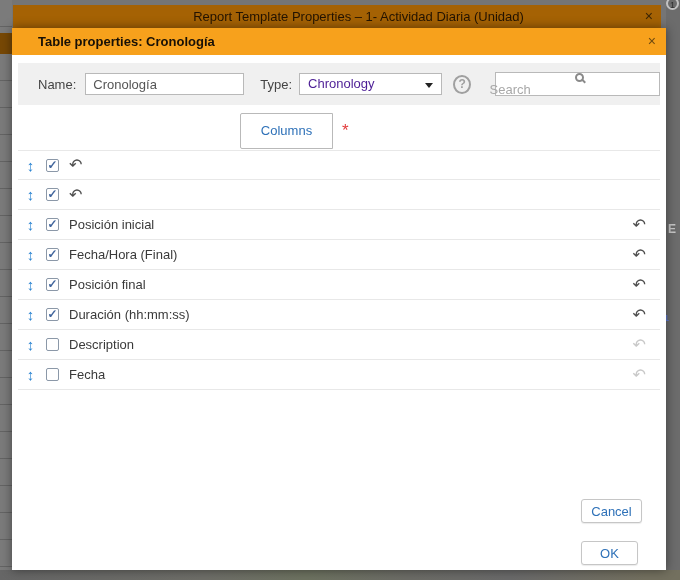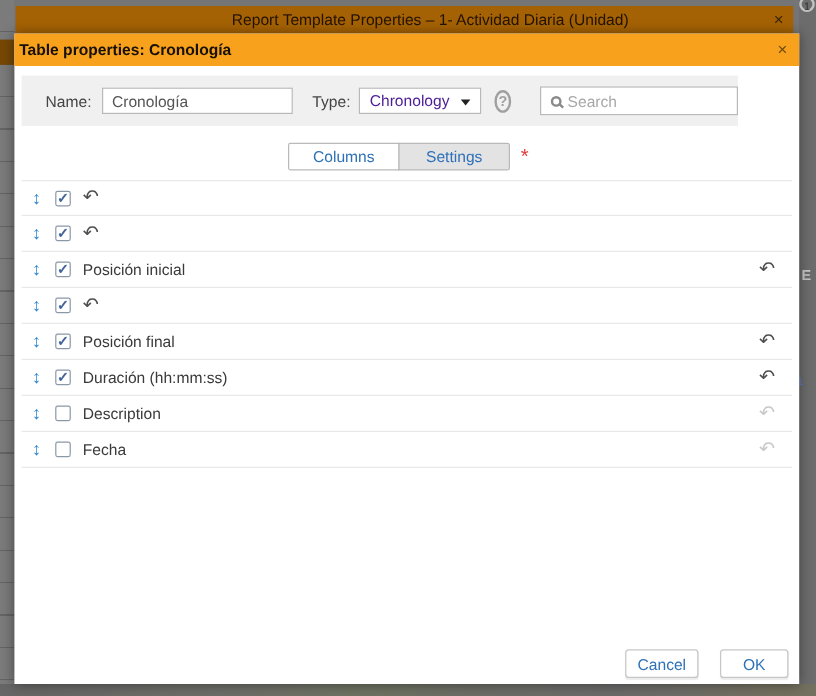--- a/index.html
+++ b/index.html
@@ -30,7 +30,7 @@
     box-shadow:0 0 10px rgba(0,0,0,.45); }
   .modal-header { position:absolute; left:0; top:0; width:654px; height:27px; background:#f7a11c;
     display:flex; align-items:center; }
-  .modal-title { color:#171006; font-size:13px; font-weight:bold; padding-left:4px; }
+  .modal-title { color:#171006; font-size:13px; font-weight:bold; padding-left:26px; }
   .modal-close { position:absolute; right:10px; top:5px; color:#6e4a10; font-size:14px; cursor:pointer; }
 
   

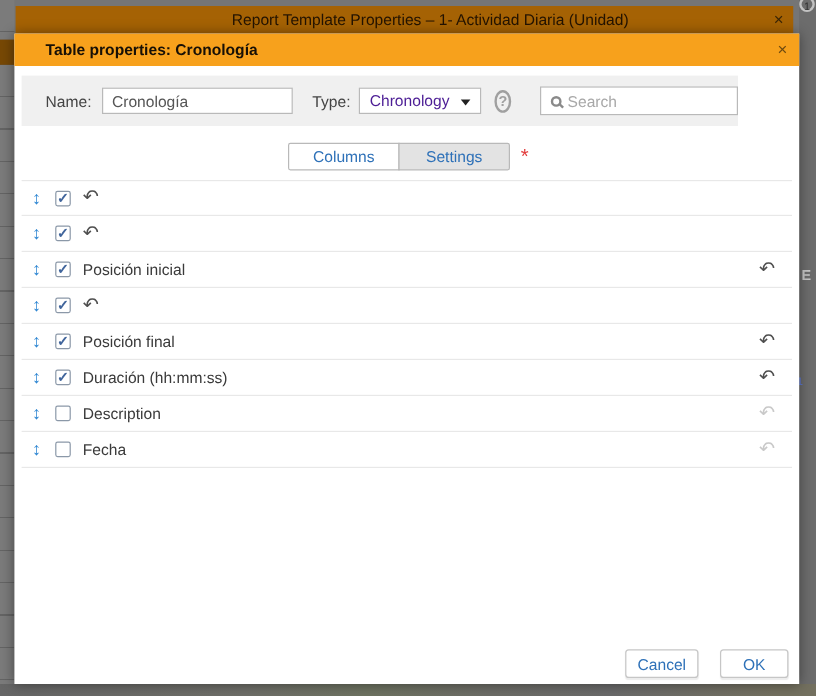--- a/index.html
+++ b/index.html
@@ -34,7 +34,7 @@
   .modal-close { position:absolute; right:10px; top:5px; color:#6e4a10; font-size:14px; cursor:pointer; }
 
   
-  .toolbar { position:absolute; left:6px; top:35px; width:597px; height:42px; background:#f0f0f0;
+  .toolbar { position:absolute; left:6px; top:35px; width:642px; height:42px; background:#f0f0f0;
     display:flex; align-items:center; padding-left:20px; }
   .tb-label { color:#444; font-size:13px; }
   .name-input { width:159px; height:22px; border:1px solid #b9b9b9; background:#fff; margin-left:9px;

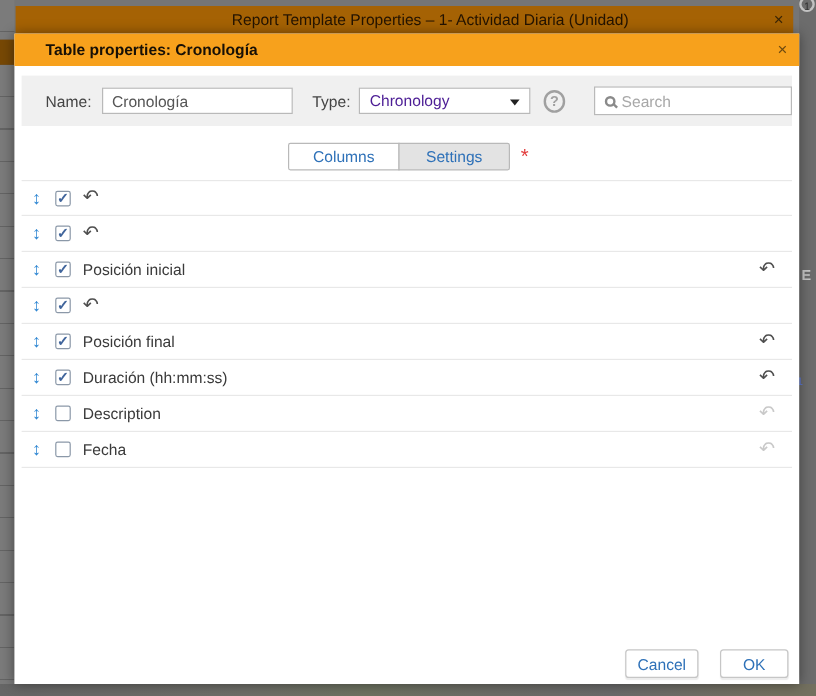--- a/index.html
+++ b/index.html
@@ -48,7 +48,7 @@
   .help-icon { width:19px; height:19px; border:2px solid #a0a0a0; border-radius:50%; margin-left:11px;
     color:#a0a0a0; font-size:12px; font-weight:bold; display:flex; align-items:center; justify-content:center; cursor:pointer; }
   .search-box { width:165px; height:24px; border:1px solid #b9b9b9; background:#fff; margin-left:24px;
-    display:flex; align-items:center; }
+    display:flex; align-items:center;flex-direction:column; }
   .mag-icon { width:9px; height:9px; border:2px solid #8a8a8a; border-radius:50%; position:relative;
     margin:0 5px 0 8px; flex:none; }
   .mag-icon::after { content:''; position:absolute; width:5px; height:2px; background:#8a8a8a;

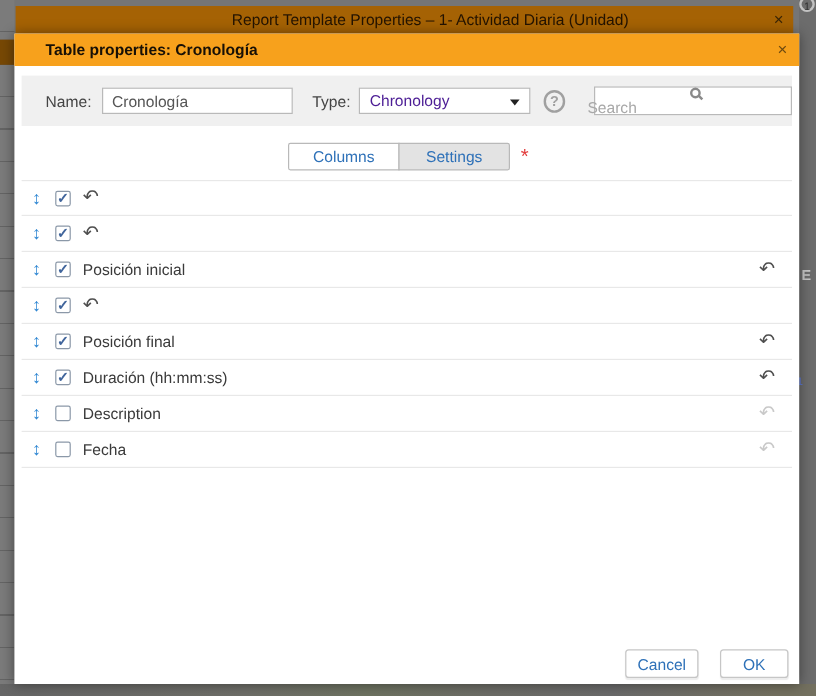--- a/index.html
+++ b/index.html
@@ -59,7 +59,7 @@
 
   
   .tabs { position:absolute; left:228px; top:91px; height:23px; display:flex; align-items:center; }
-  .tab { width:93px; height:23px; border:1px solid #b9b9b9; color:#2e71b8; font-size:13px;
+  .tab { width:93px; height:36px; border:1px solid #b9b9b9; color:#2e71b8; font-size:13px;
     display:flex; align-items:center; justify-content:center; cursor:pointer; }
   .tab-columns { background:#ffffff; border-radius:2px 0 0 2px; }
   .tab-settings { background:#e3e3e3; margin-left:-1px; border-radius:0 2px 2px 0; }

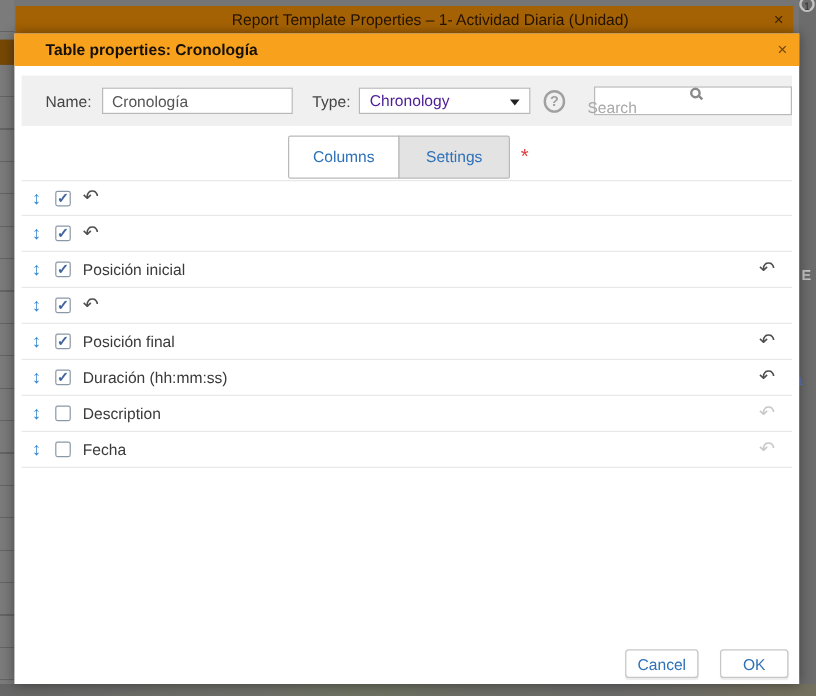--- a/index.html
+++ b/index.html
@@ -132,7 +132,6 @@
 
   <div class="tabs">
     <div class="tab tab-columns">Columns</div>
-    <div class="tab tab-settings">Settings</div>
     <span class="required-marker">*</span>
   </div>
 

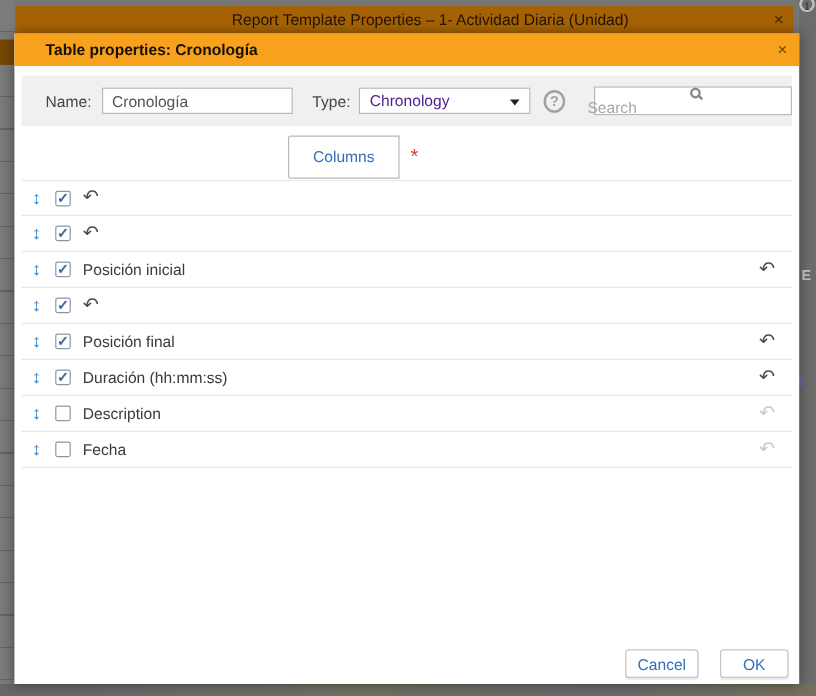--- a/index.html
+++ b/index.html
@@ -155,6 +155,7 @@
       <div class="col-row">
       <span class="drag-handle">↕</span>
       <span class="checkbox">✓</span>
+      <span class="row-label">Fecha/Hora (Final)</span>
       <span class="undo-icon">↶</span>
     </div>
       <div class="col-row">

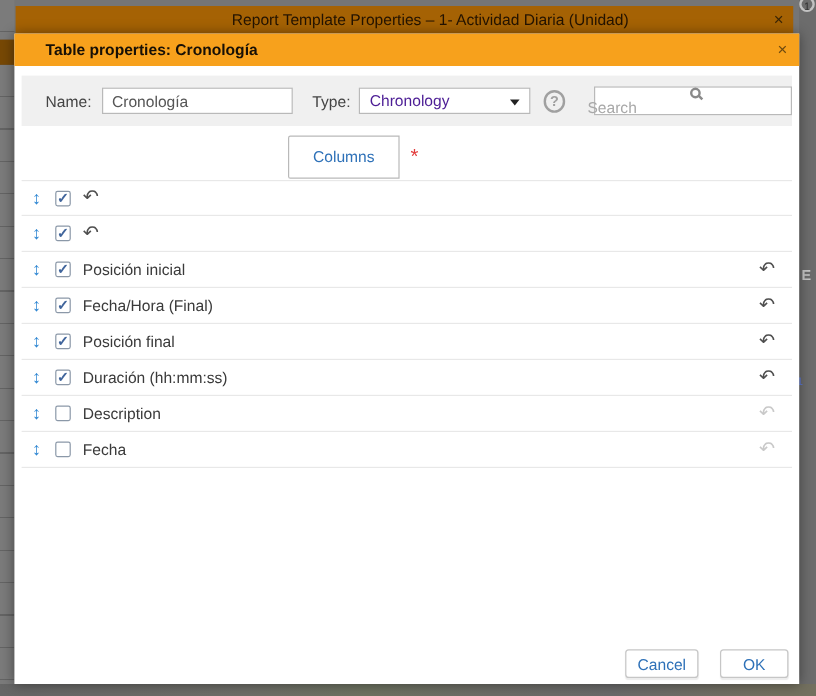--- a/index.html
+++ b/index.html
@@ -79,7 +79,7 @@
   .undo-icon.disabled { color:#c9c9c9; }
 
   
-  .footer { position:absolute; right:9px; bottom:5px; display:flex; gap:18px; }
+  .footer { position:absolute; right:24px; bottom:5px; display:flex; gap:18px;flex-direction:column; }
   .btn { height:24px; background:#fff; border:1px solid #c6c6c6; border-radius:3px; color:#2e71b8;
     font-size:13px; display:flex; align-items:center; justify-content:center; cursor:pointer;
     box-shadow:0 1px 1px rgba(0,0,0,.08); }

